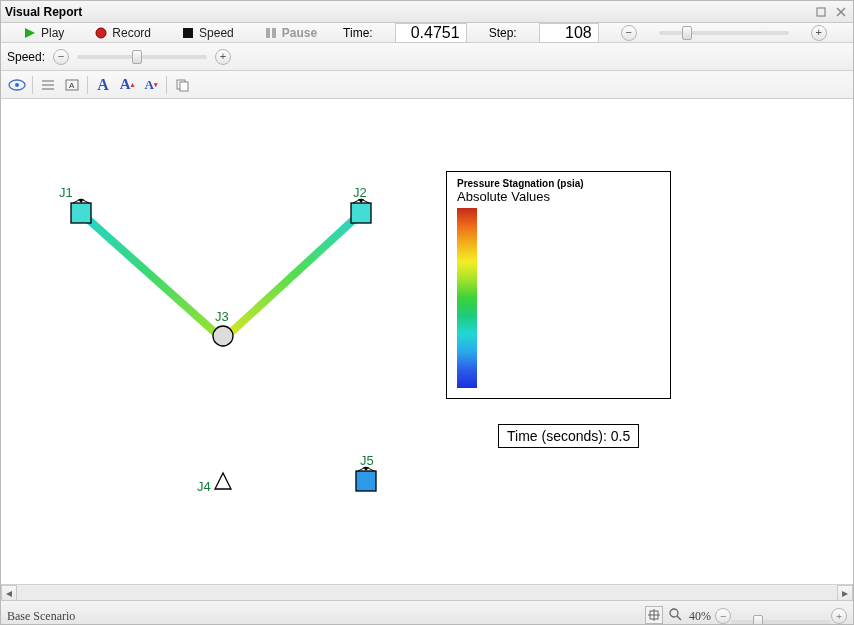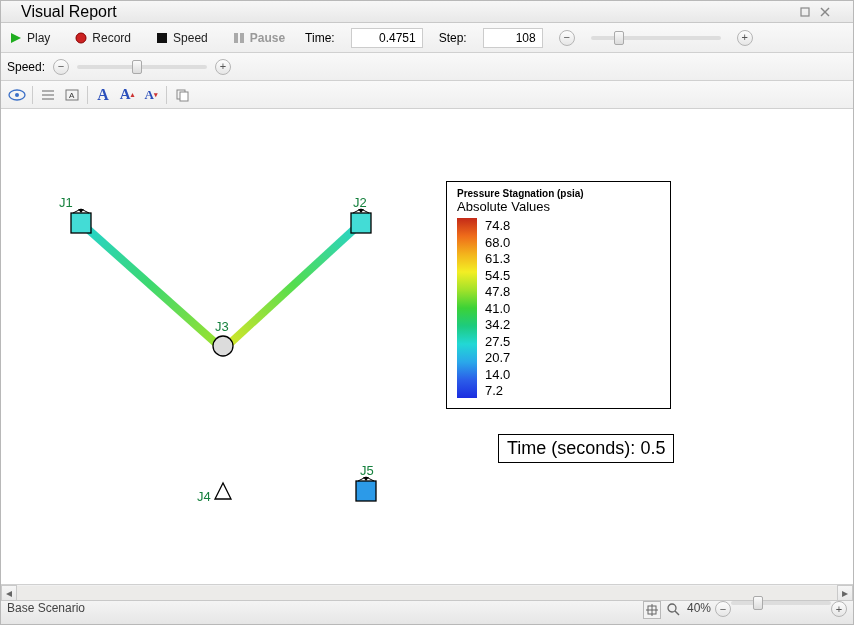--- a/index.html
+++ b/index.html
@@ -22,9 +22,9 @@
     border-bottom: 1px solid #c8c8c8;
     display: flex;
     align-items: center;
-    padding: 0 20px;
-    font-weight: normal;
-    font-size: 16px;
+    padding: 0 4px;
+    font-weight: bold;
+    font-size: 12px;
   }
   .titlebar .spacer { flex: 1; }
   .titlebar .win-btn {

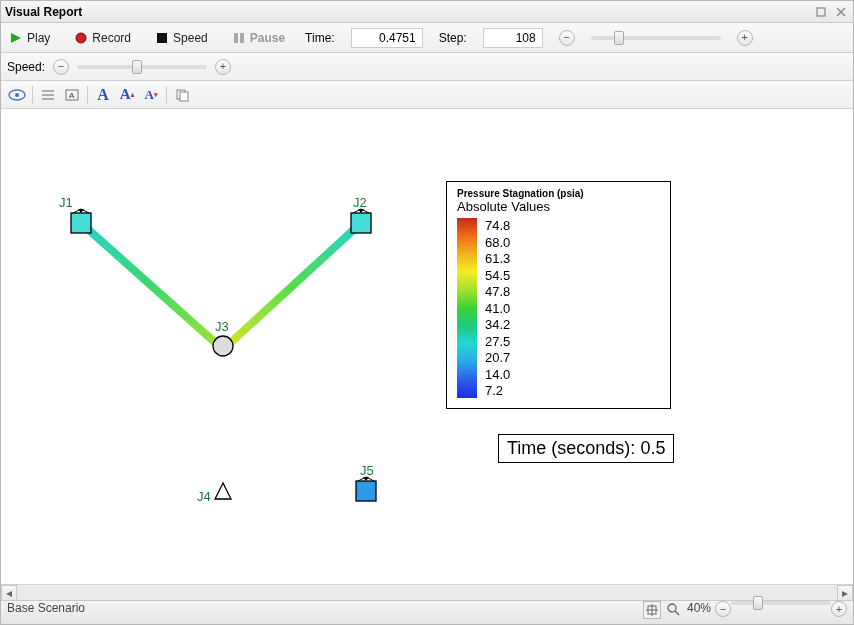--- a/index.html
+++ b/index.html
@@ -35,13 +35,13 @@
     cursor: pointer;
   }
   .toolbar {
-    height: 30px;
+    height: 20px;
     background: linear-gradient(#f9f9f9,#efefef);
     border-bottom: 1px solid #d0d0d0;
     display: flex;
     align-items: center;
-    padding: 0 4px;
-    gap: 16px;
+    padding: 0 18px;
+    gap: 22px;
   }
   .toolbar2 {
     height: 28px;

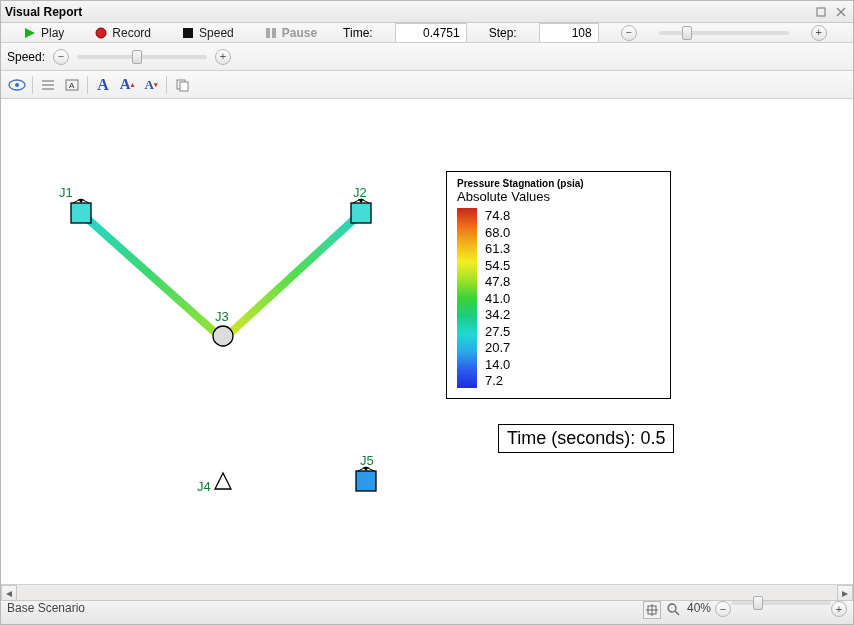--- a/index.html
+++ b/index.html
@@ -62,7 +62,7 @@
   .icon { width:14px;height:14px;display:inline-flex;align-items:center;justify-content:center; }
   .field {
     height:20px;border:1px solid #ccc;background:#fff;
-    text-align:right;padding:0 6px;font-size:12px;
+    text-align:right;padding:0 6px;font-size:16px;
     display:flex;align-items:center;justify-content:flex-end;
   }
   .field.time { width:72px; }

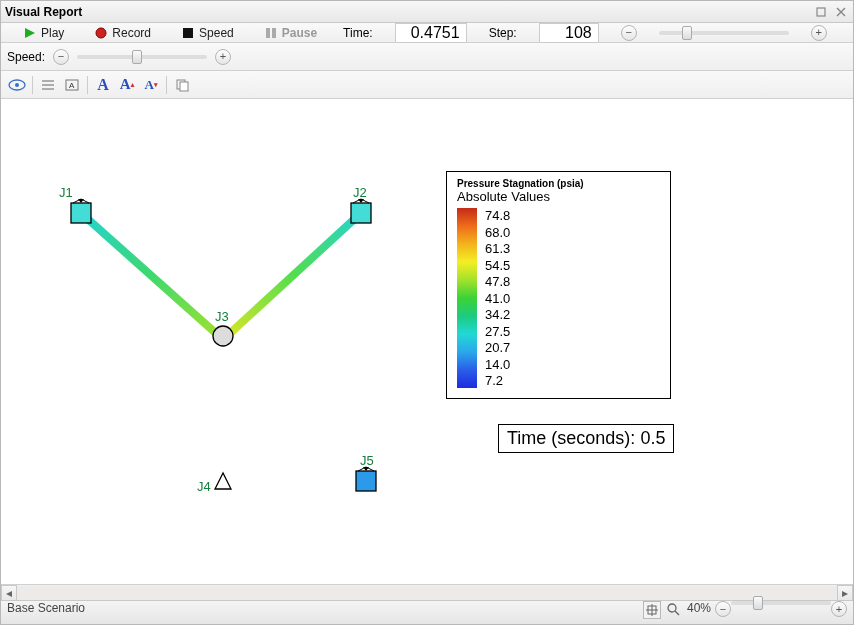--- a/index.html
+++ b/index.html
@@ -306,19 +306,6 @@
     <div class="legend-sub">Absolute Values</div>
     <div class="legend-body">
       <div class="color-scale"></div>
-      <div class="scale-labels">
-        <span>74.8</span>
-          <span>68.0</span>
-          <span>61.3</span>
-        <span>54.5</span>
-          <span>47.8</span>
-          <span>41.0</span>
-        <span>34.2</span>
-          <span>27.5</span>
-          <span>20.7</span>
-        <span>14.0</span>
-          <span>7.2</span>
-      </div>
     </div>
   </div>
 

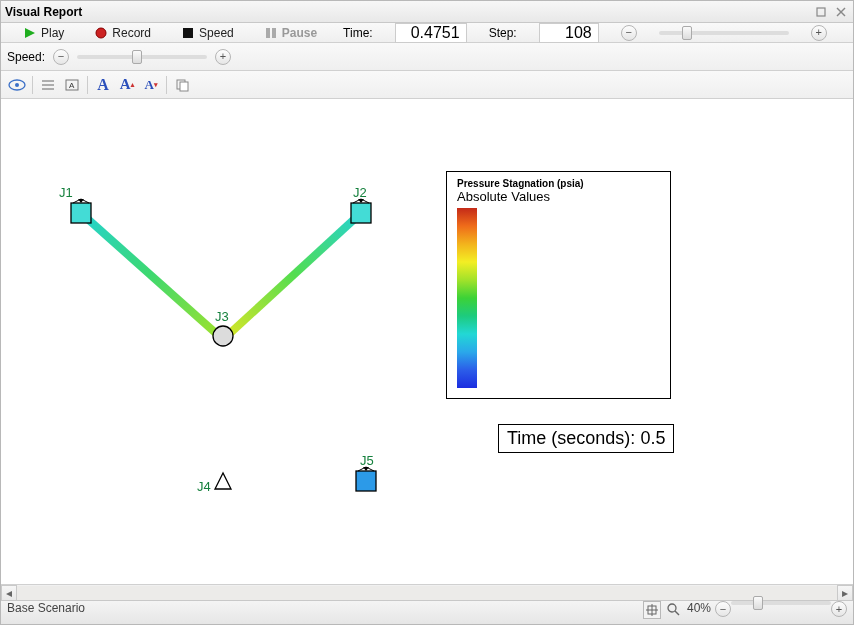--- a/index.html
+++ b/index.html
@@ -134,7 +134,7 @@
   .scale-labels{display:flex;flex-direction:column;justify-content:space-between;height:180px;font-size:13px;}
   .time-box{
     position:absolute;left:497px;top:325px;
-    border:1px solid #000;padding:3px 8px;font-size:18px;background:#fff;
+    border:1px solid #000;padding:3px 8px;font-size:14px;background:#fff;
   }
   svg.diagram{position:absolute;left:0;top:0;}
   .node-label{position:absolute;font-size:13px;color:#15803d;}

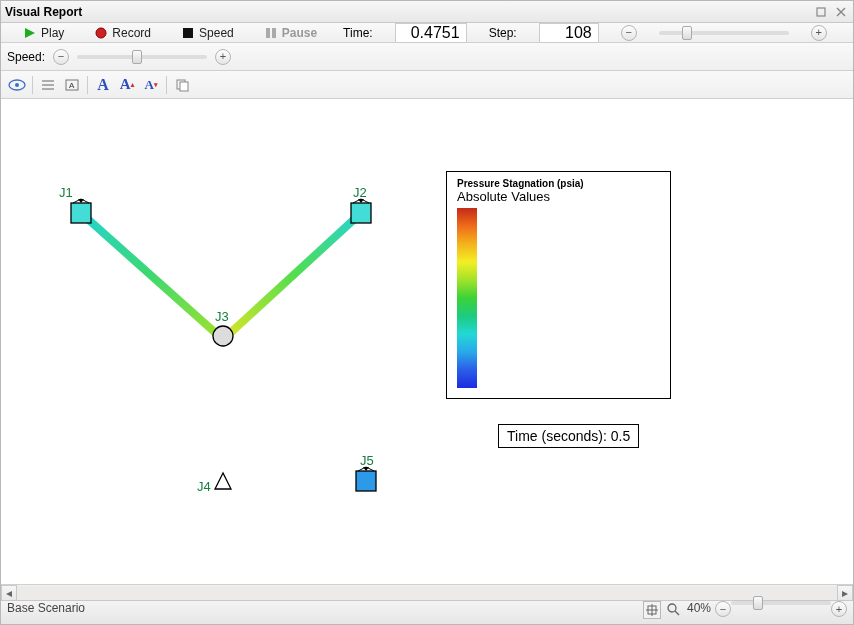--- a/index.html
+++ b/index.html
@@ -111,7 +111,7 @@
   .statusbar {
     height:24px;background:linear-gradient(#f4f4f4,#e6e6e6);
     border-top:1px solid #c8c8c8;
-    display:flex;align-items:flex-start;padding:0 6px;font-size:12px;color:#444;
+    display:flex;align-items:flex-end;padding:0 6px;font-size:12px;color:#444;font-family:Liberation Serif, serif;
   }
   .statusbar .spacer{flex:1;}
   .statusbar .sq {

